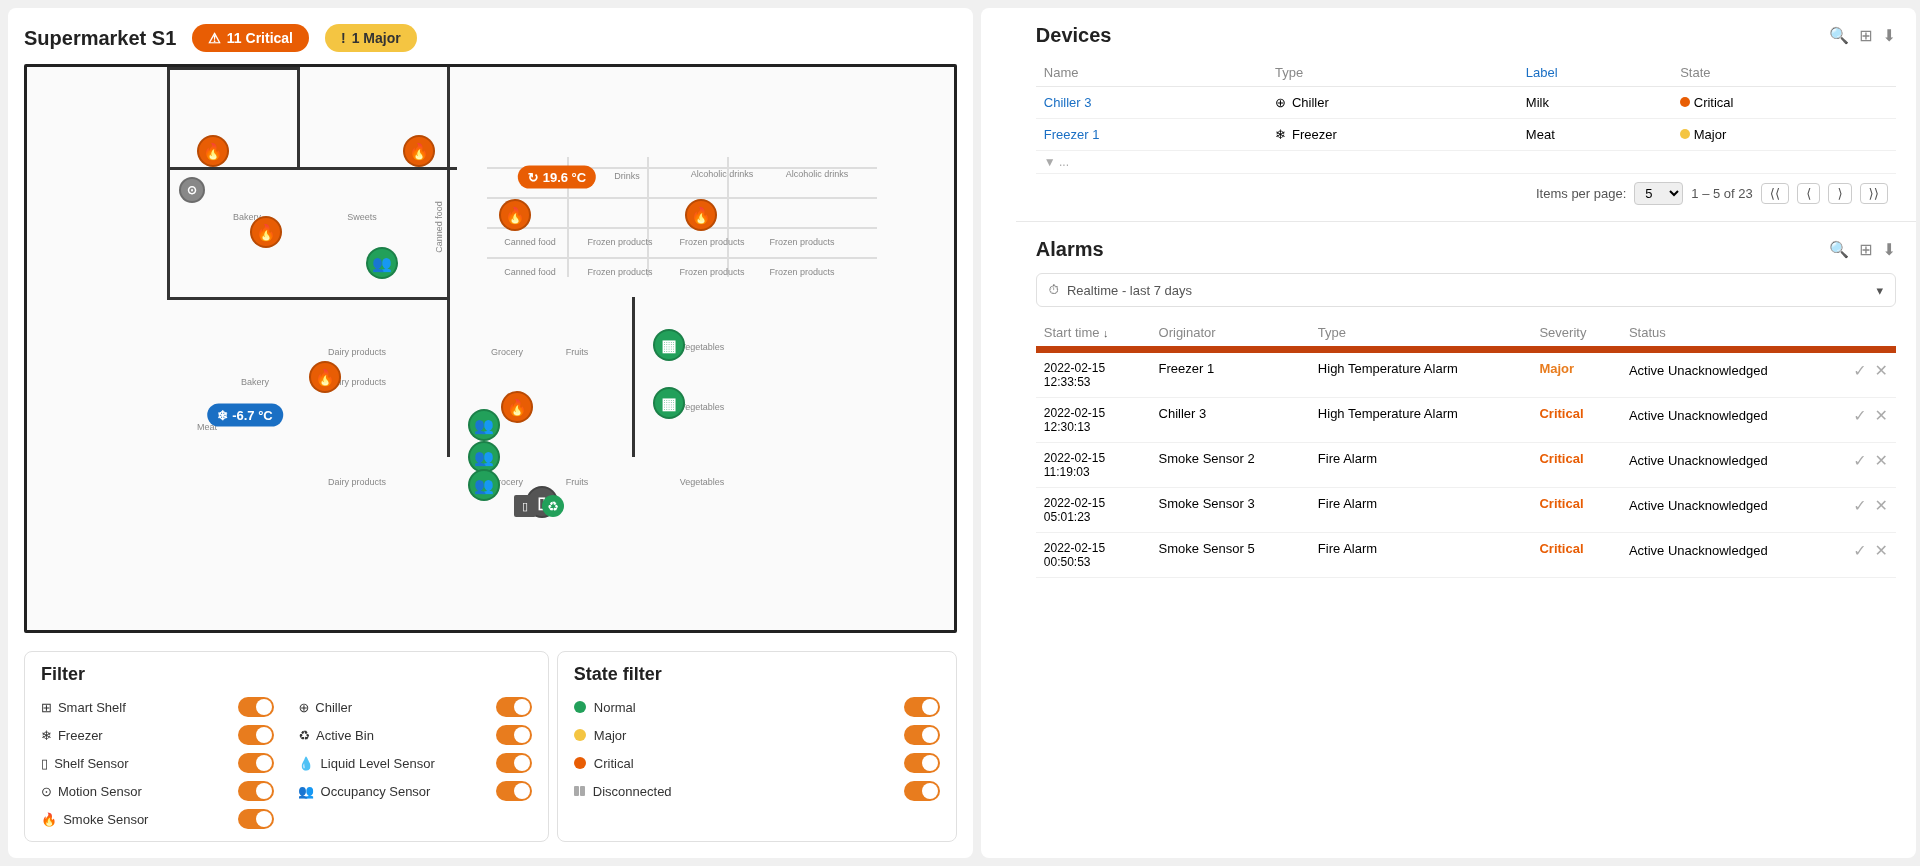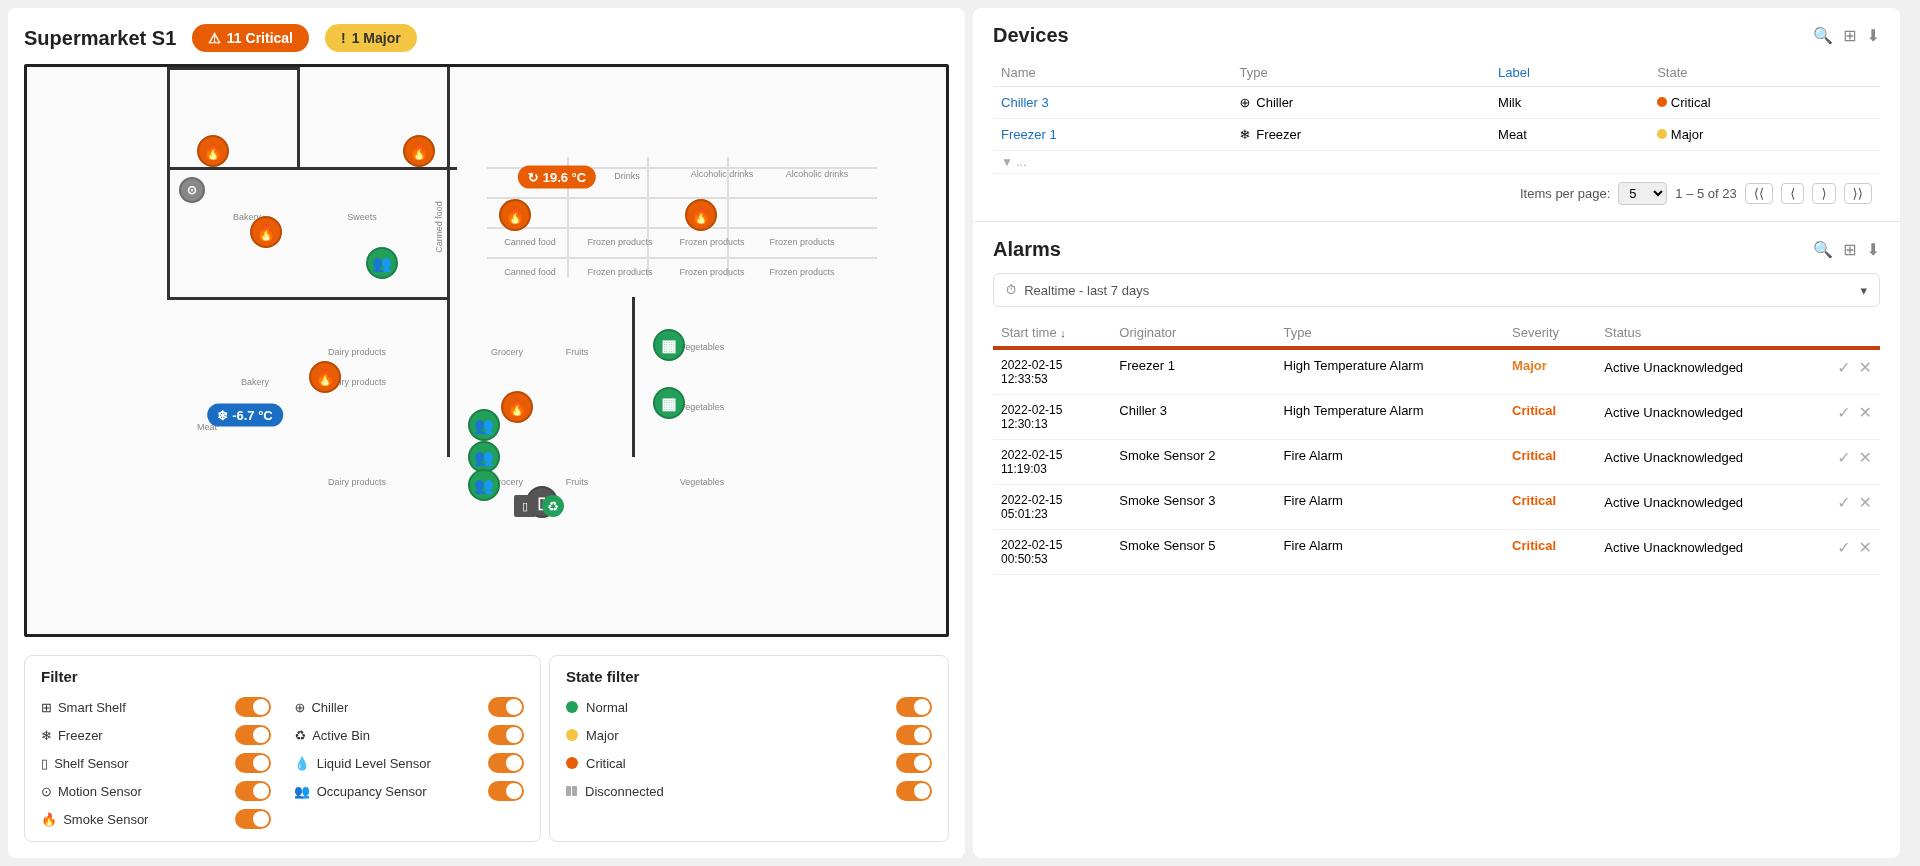--- a/index.html
+++ b/index.html
@@ -187,10 +187,11 @@
       width: 945px;
       background: #fff;
       border-radius: 8px;
-      margin: 8px 20px 8px 0;
+      margin: 8px 4px 8px 0;
       display: flex;
       flex-direction: column;
       overflow: hidden;
+      padding-left: 35px;
     }
 
     

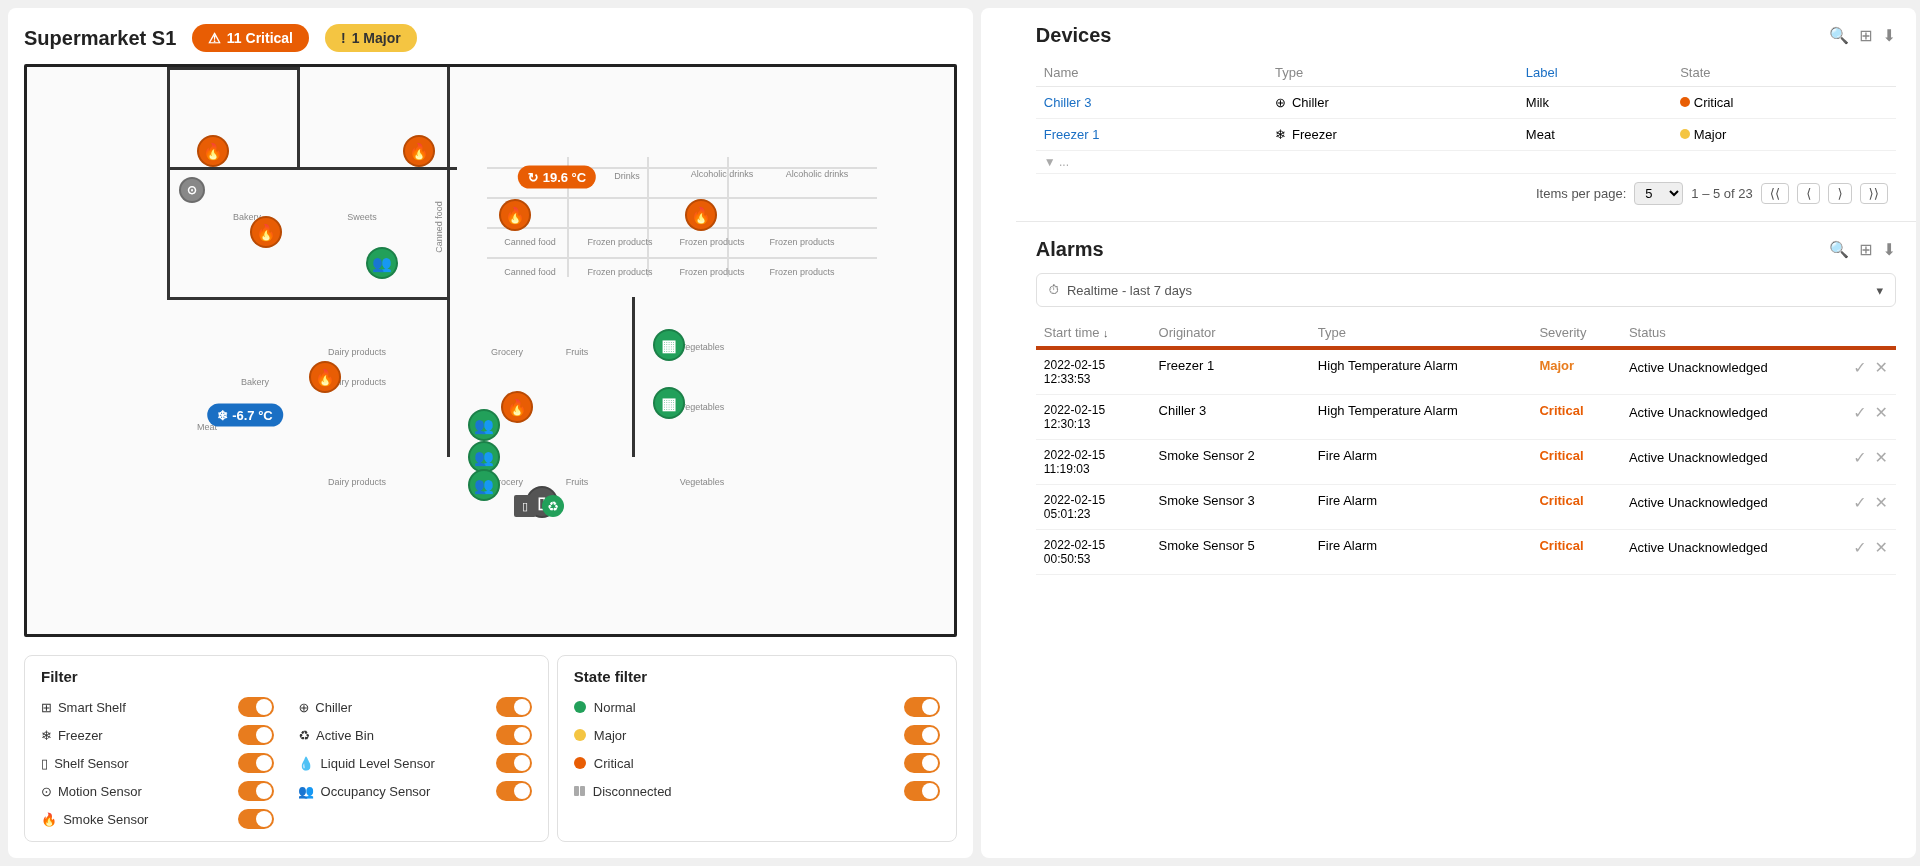--- a/index.html
+++ b/index.html
@@ -308,7 +308,7 @@
       color: #888;
       font-weight: normal;
       font-size: 13px;
-      border-bottom: 4px solid #c2410c;
+      border-bottom: 7px solid #c2410c;
     }
     .alarms-table td {
       padding: 8px 8px;

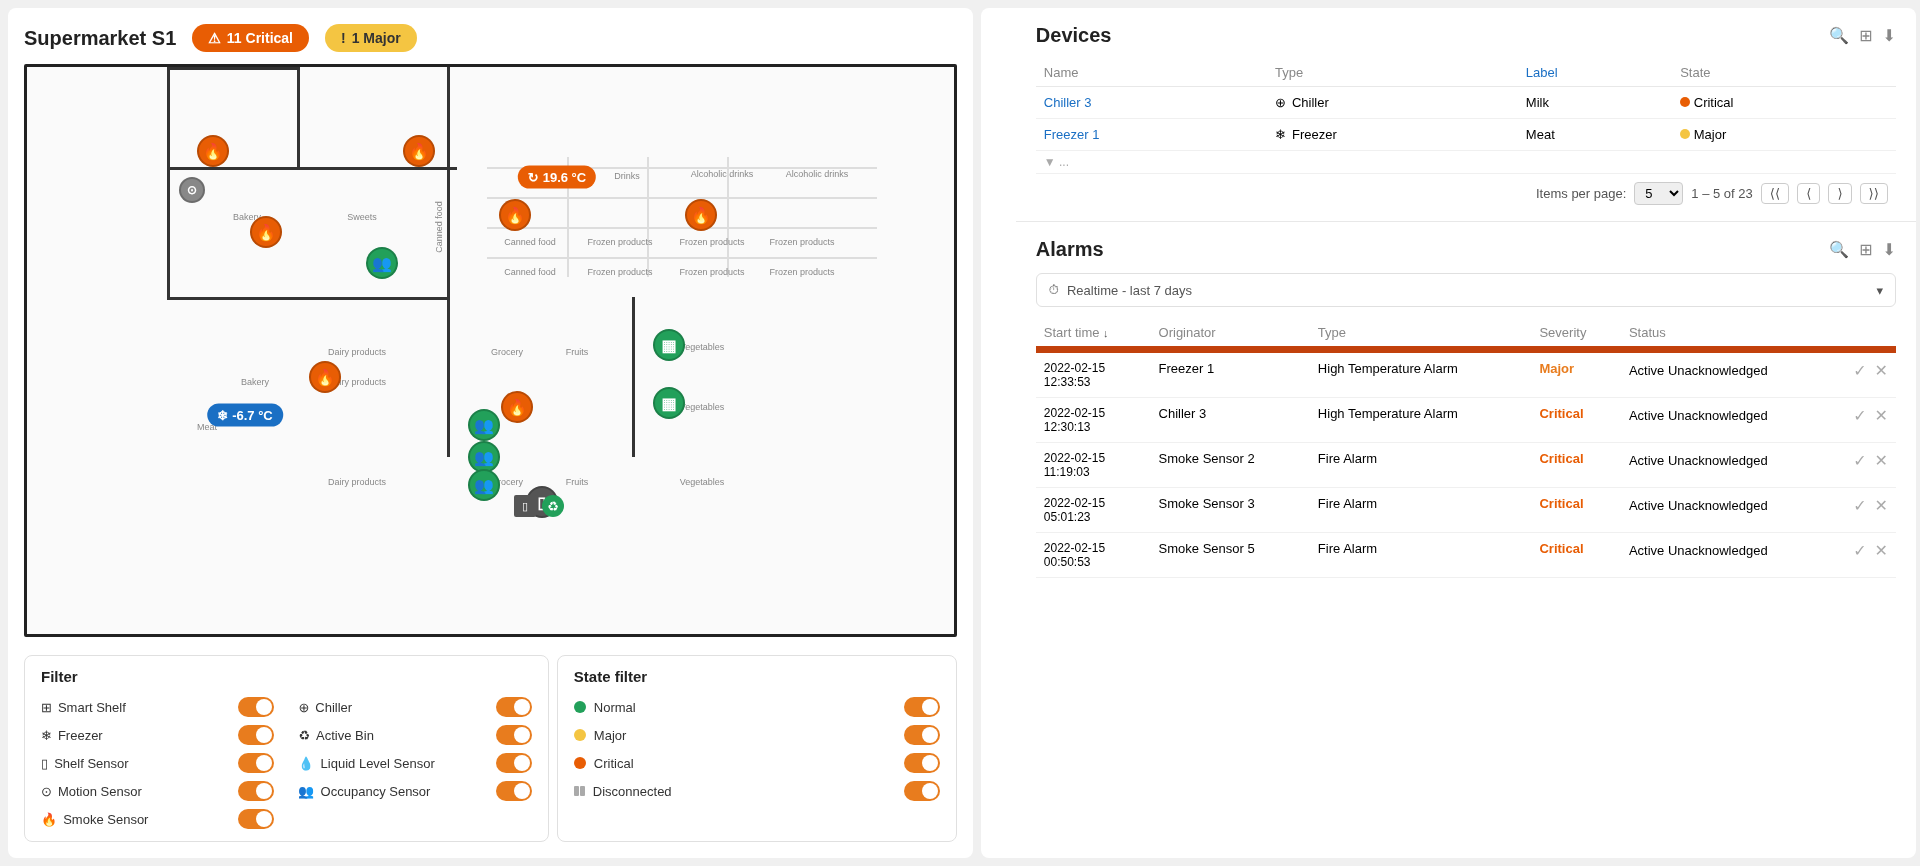--- a/index.html
+++ b/index.html
@@ -111,7 +111,7 @@
     }
     .filter-title {
       font-weight: bold;
-      font-size: 15px;
+      font-size: 18px;
       margin-bottom: 12px;
       color: #222;
     }

